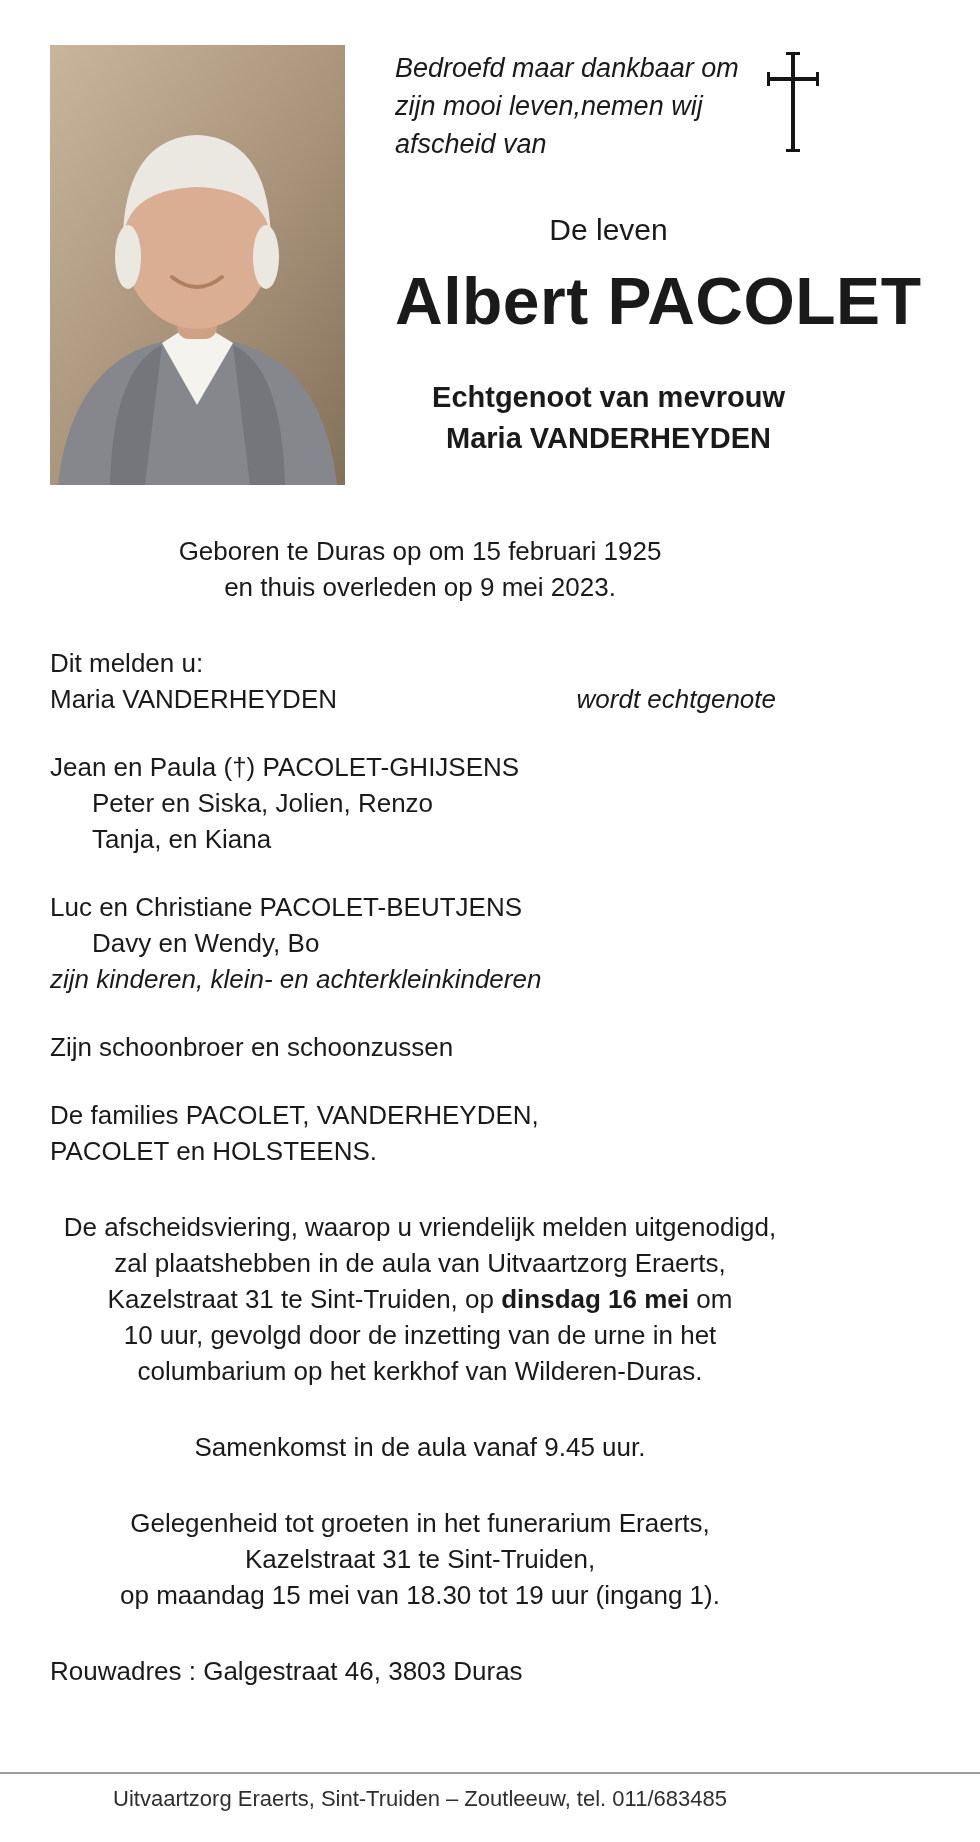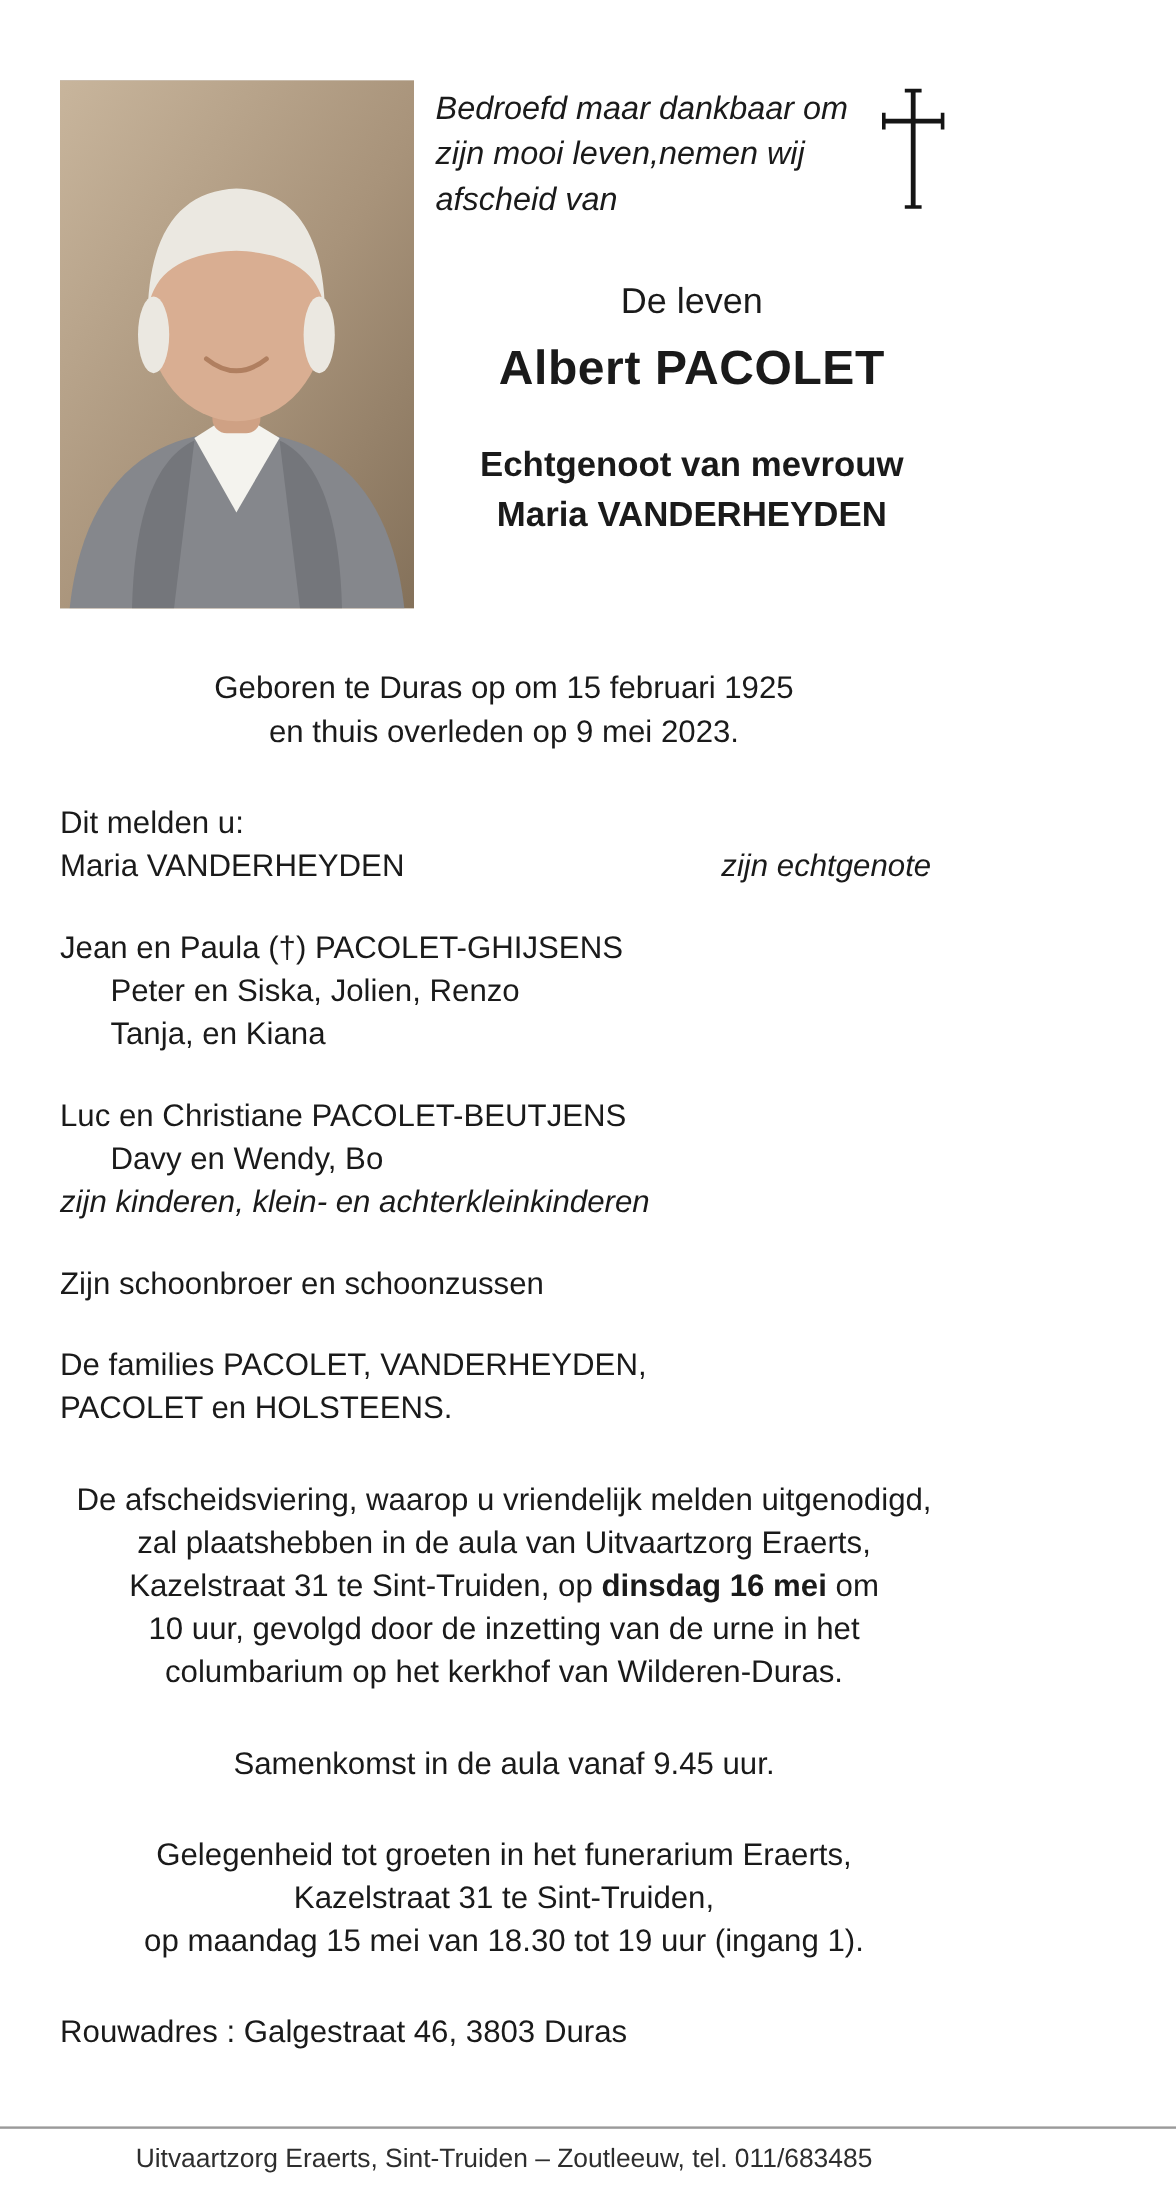--- a/index.html
+++ b/index.html
@@ -13,7 +13,7 @@
   .page { display: flex; flex-direction: column; height: 100%; }
   .content { width: 740px; margin-left: 50px; }
 
-  .header { display: flex; margin-top: 67px; position: relative; }
+  .header { display: flex; margin-top: 45px; position: relative; gap: 32px; }
   .photo {
     width: 295px; height: 440px; flex: none;
     overflow: hidden; background: #a8937c;

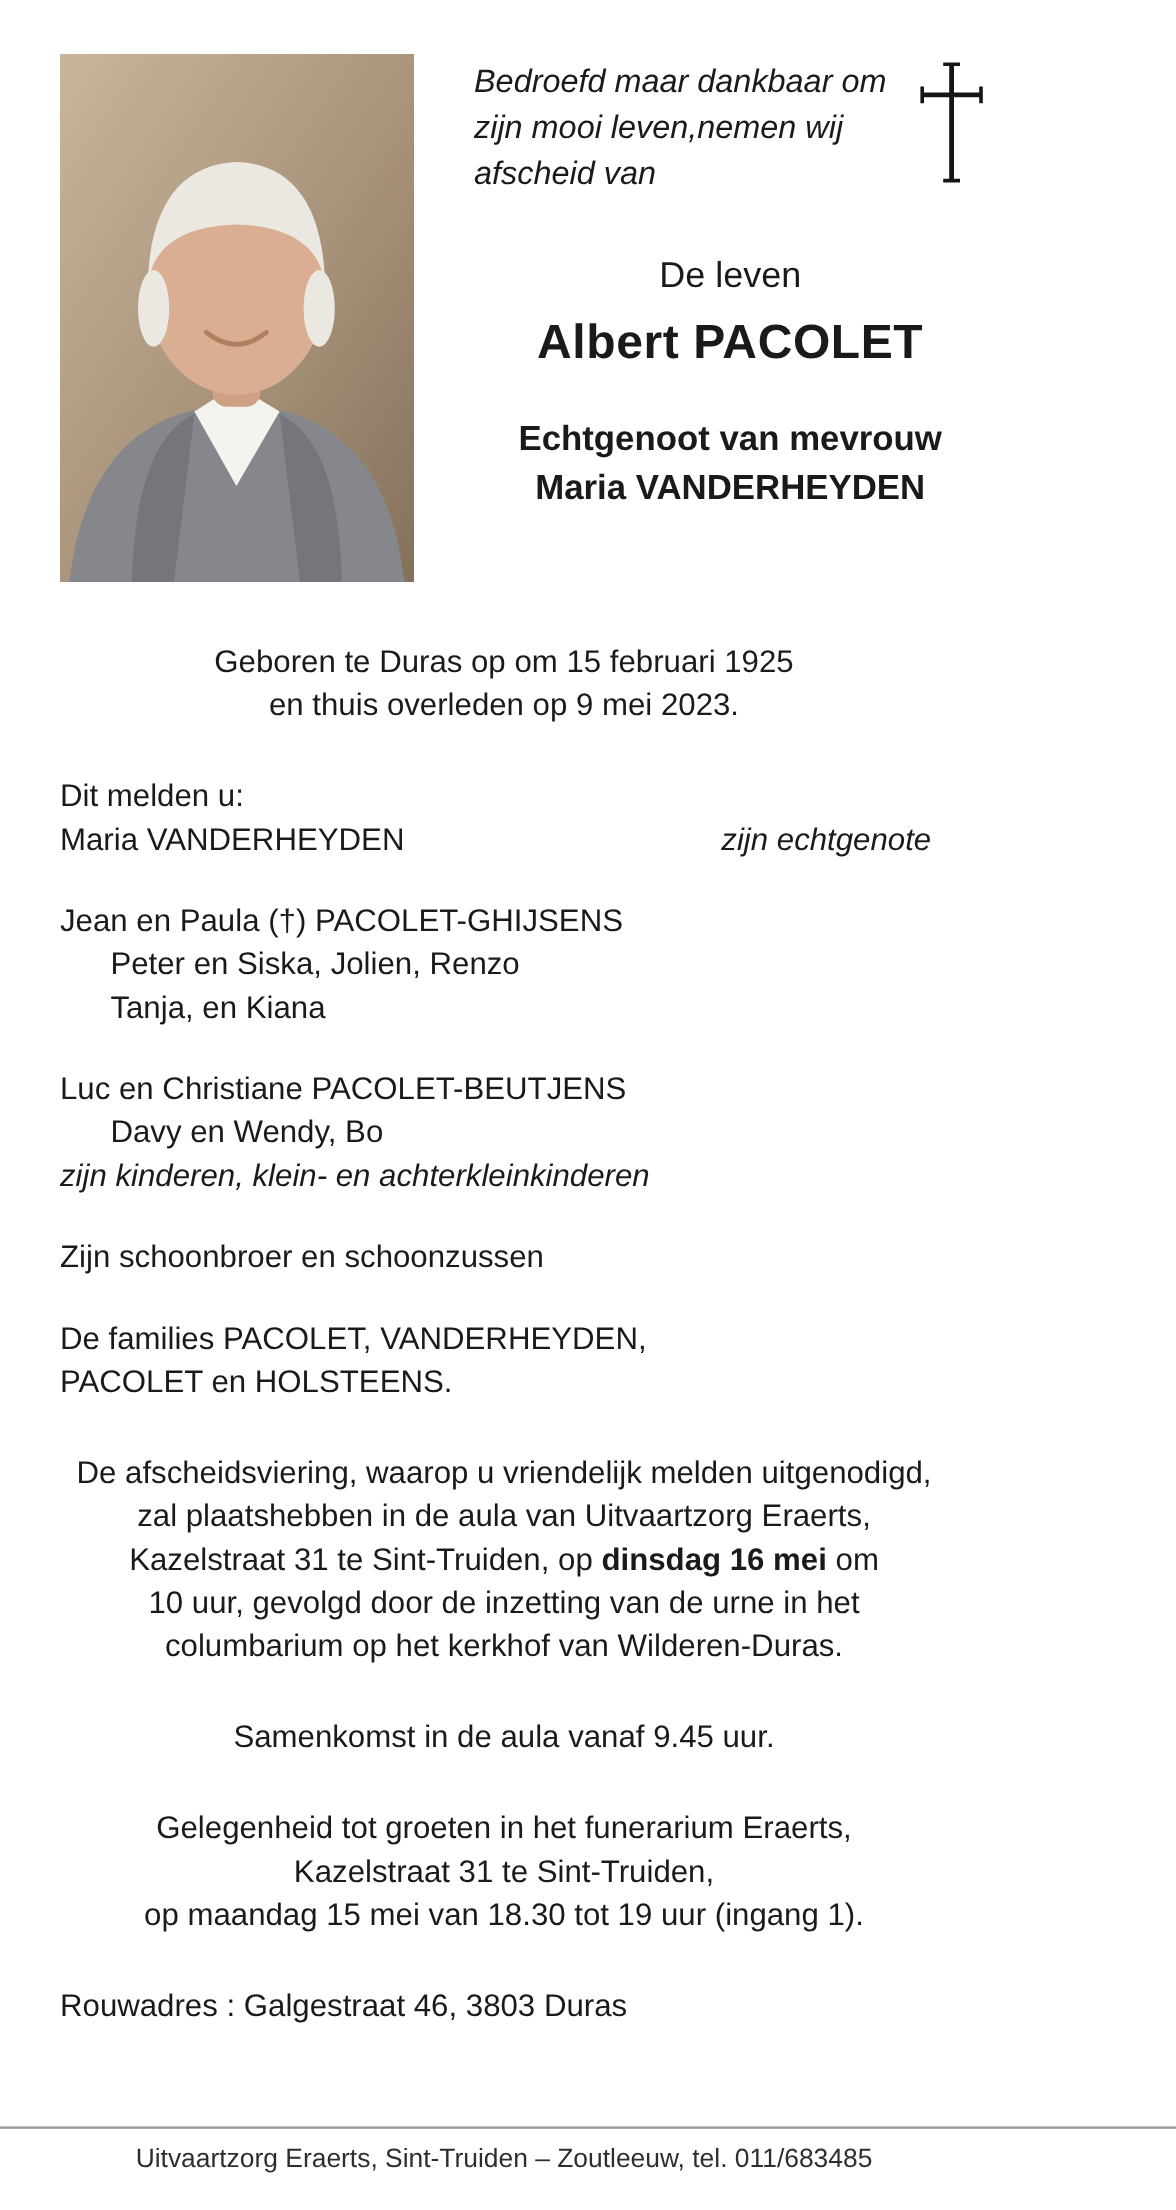--- a/index.html
+++ b/index.html
@@ -30,7 +30,7 @@
   .name-block { text-align: center; width: 427px; margin-top: 50px; }
   .salutation { font-size: 30px; }
   .deceased-name {
-    font-size: 40px; font-weight: bold; margin-top: 16px;
+    font-size: 66px; font-weight: bold; margin-top: 16px;
     white-space: nowrap; letter-spacing: 0.5px;
   }
   .spouse { font-size: 29px; font-weight: bold; margin-top: 38px; line-height: 41px; }

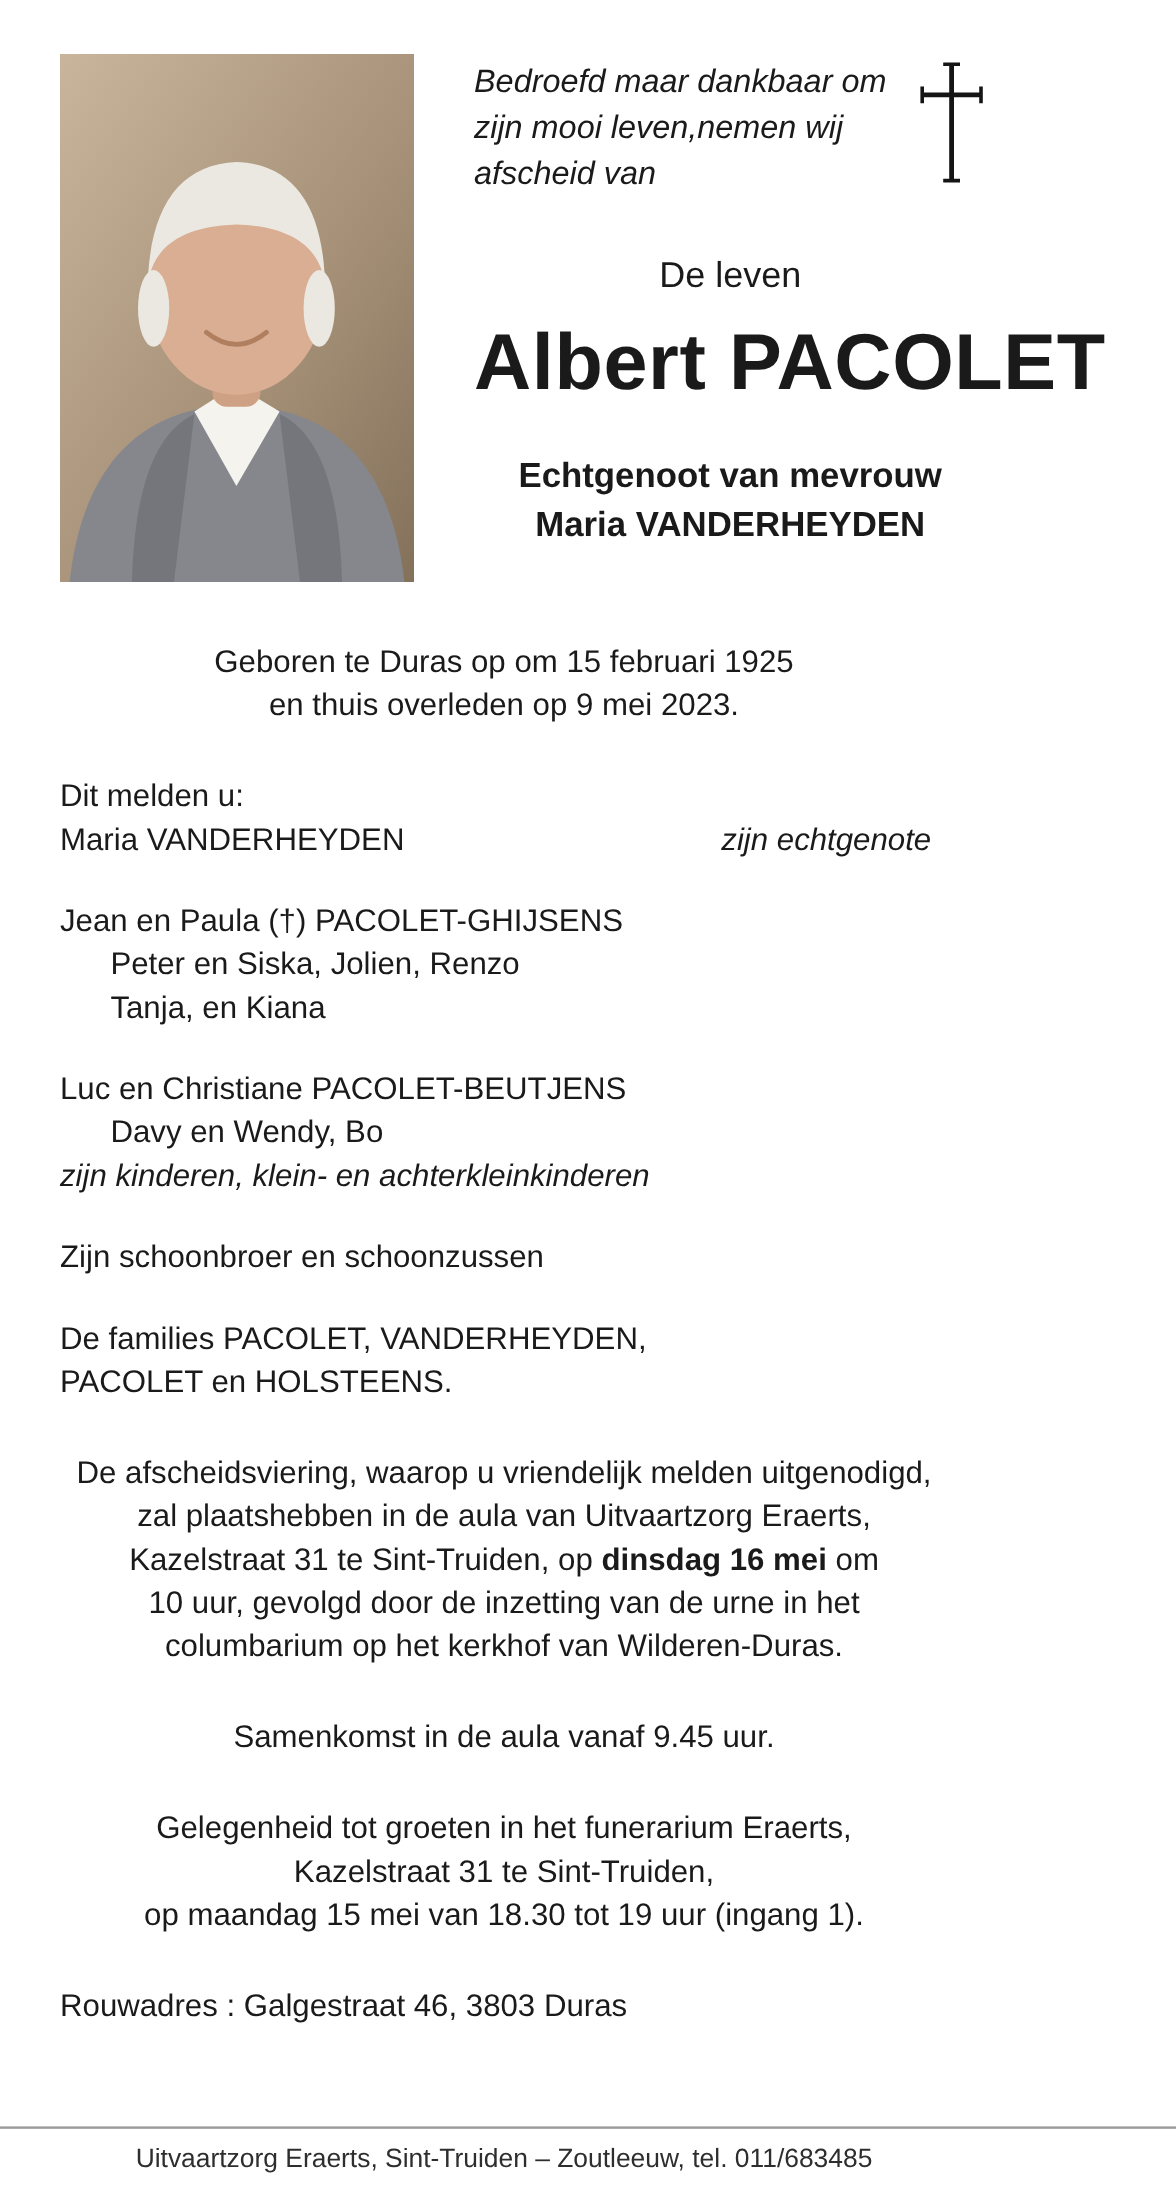--- a/index.html
+++ b/index.html
@@ -130,7 +130,7 @@
 
     <div class="row-between body-text">
       <span>Maria VANDERHEYDEN</span>
-      <span class="italic pr">zijn echtgenote</span>
+      <span class="italic pr">wordt echtgenote</span>
     </div>
 
     <div class="block body-text">

